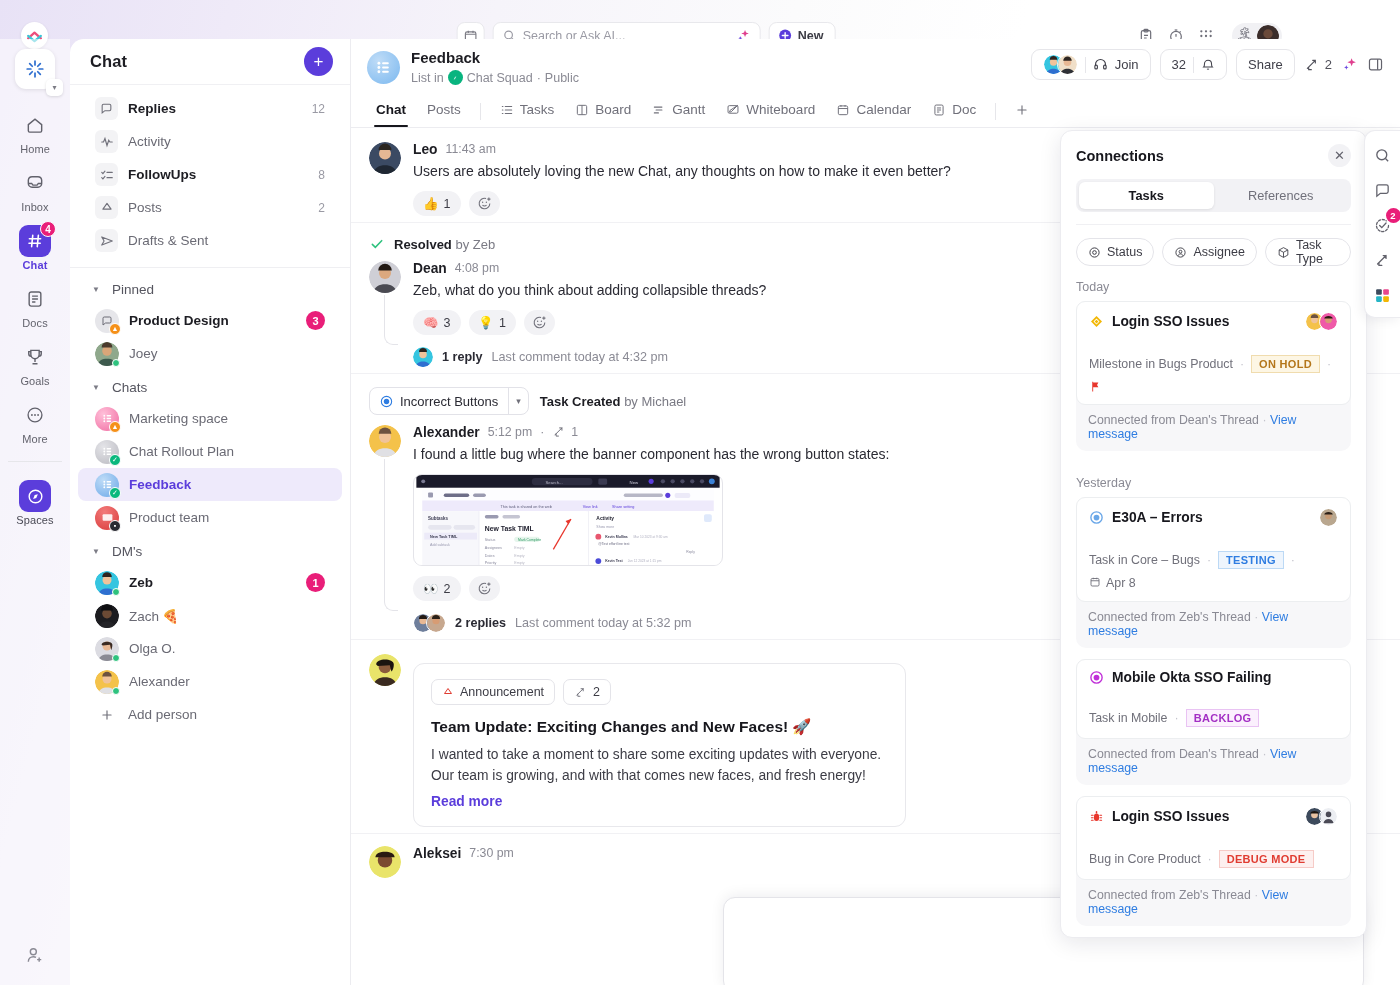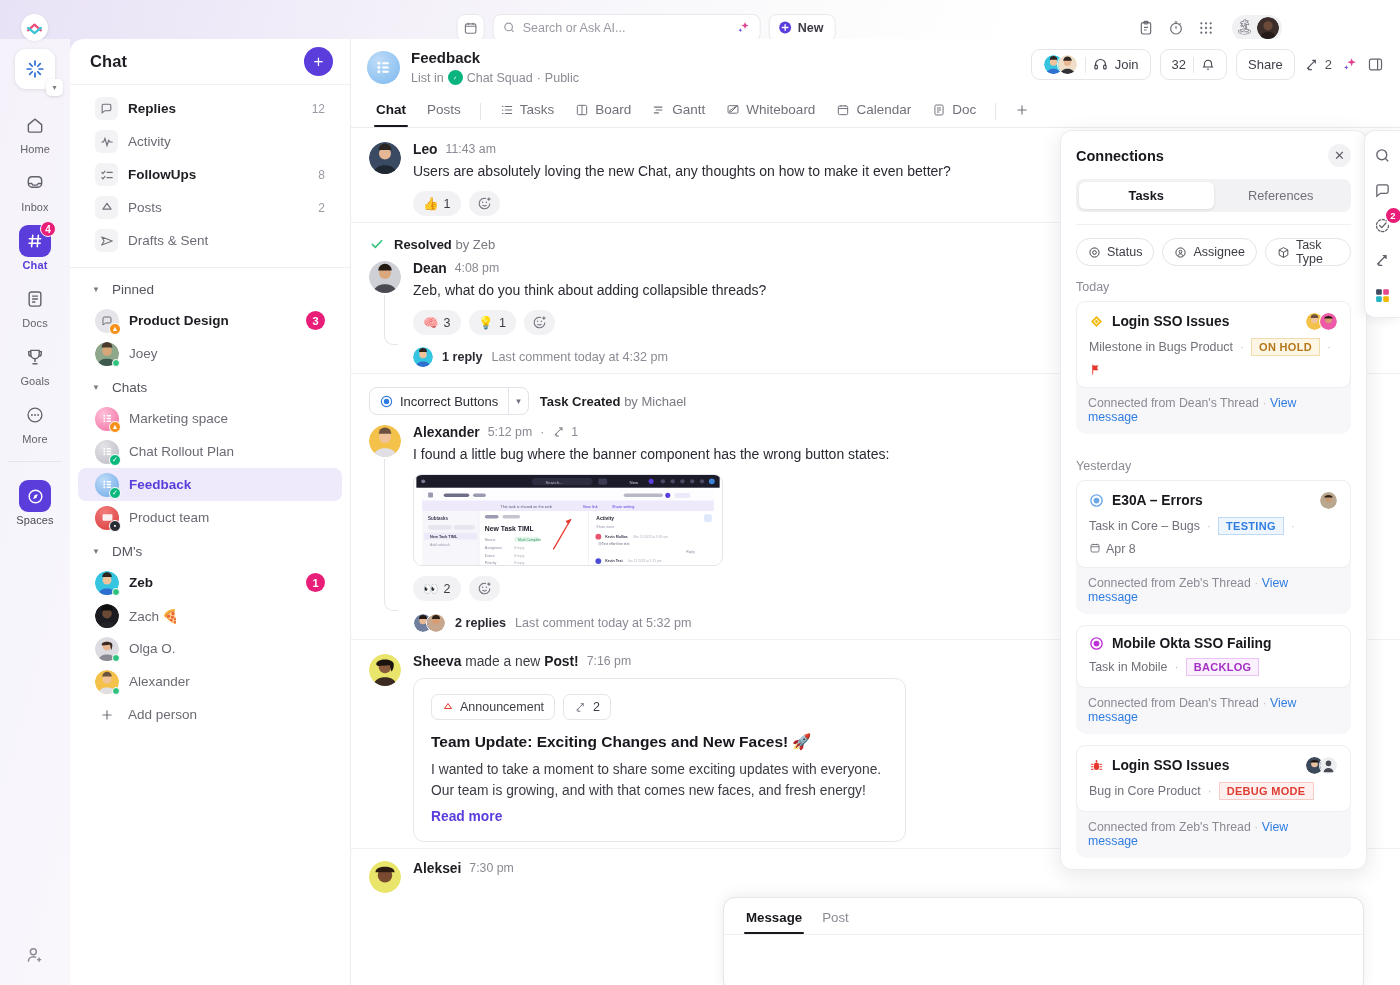--- a/index.html
+++ b/index.html
@@ -19,7 +19,7 @@
 
   
   .topbar {
-    position: absolute; top: 8px; left: 0; width: 1292px; height: 39px;
+    position: absolute; top: 16px; left: 0; width: 1292px; height: 39px;
     display: flex; align-items: center;
   }
   .topbar-center {

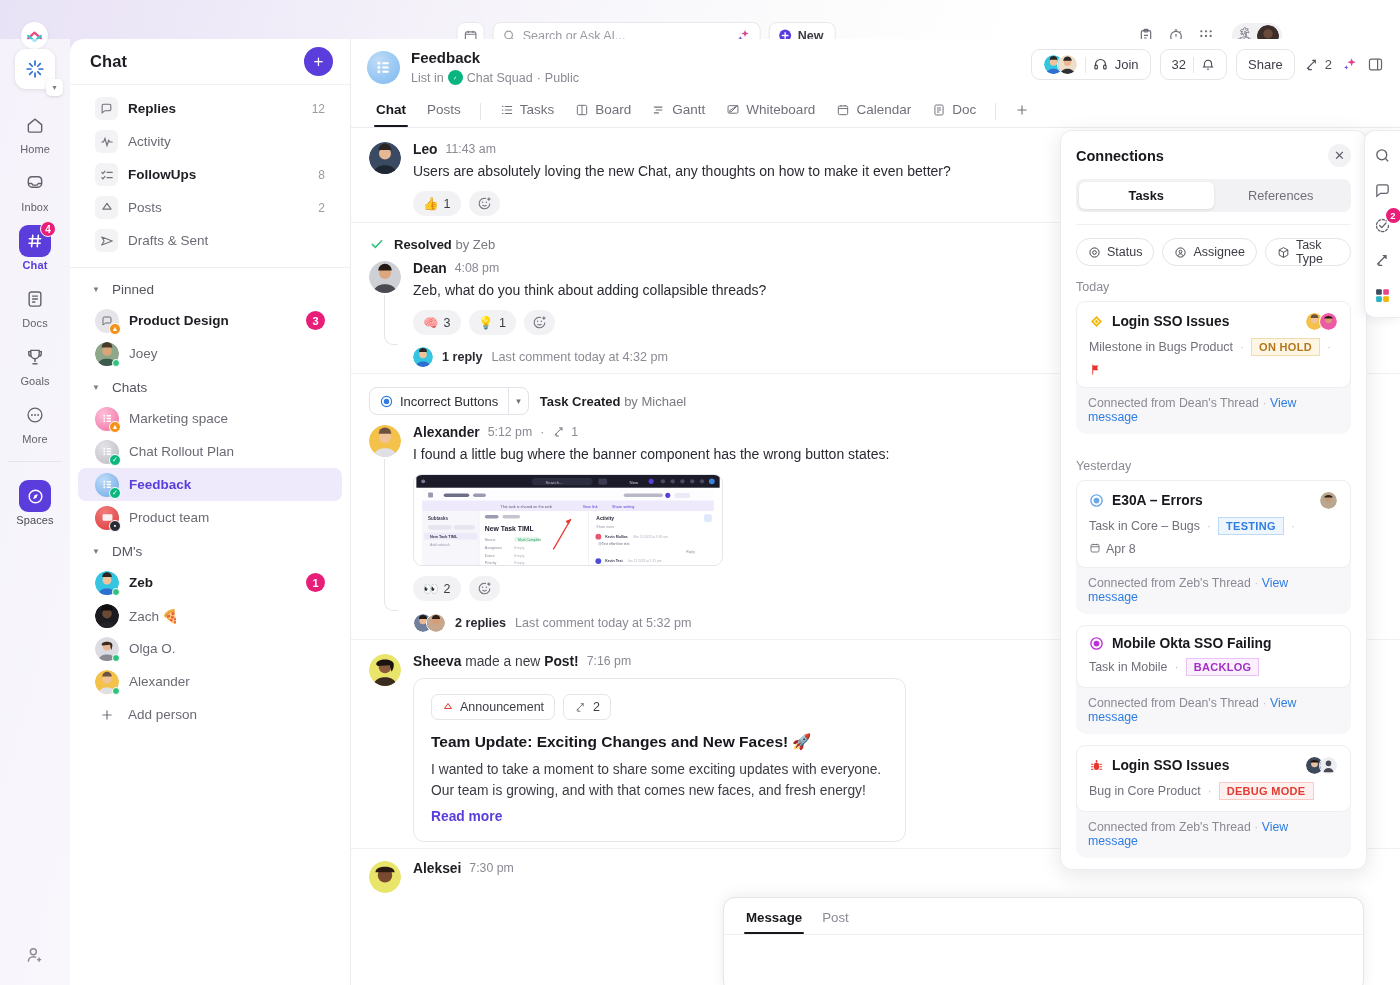--- a/index.html
+++ b/index.html
@@ -296,7 +296,7 @@
   .cc-avs { display: flex; }
   .cc-avs .avatar { width: 19px; height: 19px; flex: 0 0 19px; margin-left: -5px; border: 1.5px solid #fff; }
   .cc-avs .avatar:first-child { margin-left: 0; }
-  .cc-meta { display: flex; align-items: center; gap: 7px; margin-top: 7px; font-size: 12.4px; color: #70707a; flex-wrap: wrap; }
+  .cc-meta { display: flex; align-items: center; gap: 7px; margin-top: 24px; font-size: 12.4px; color: #70707a; flex-wrap: wrap; }
   .cc-sep { color: #c4c4cc; }
   .status-tag {
     border-radius: 0; padding: 2px 7px; font-size: 11px; font-weight: 700; letter-spacing: .3px;

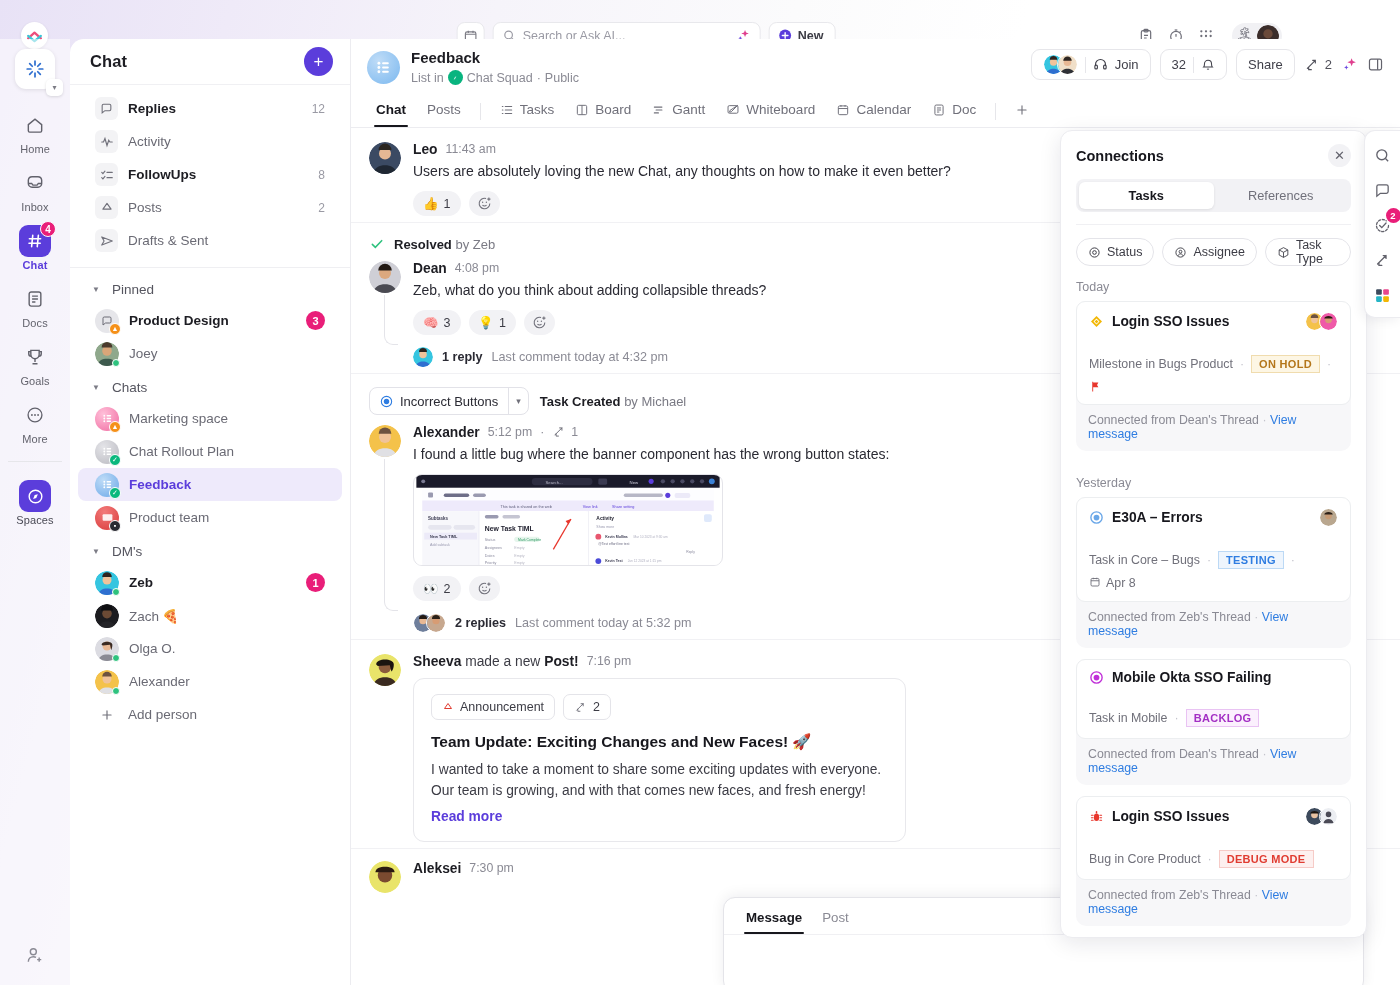--- a/index.html
+++ b/index.html
@@ -1149,14 +1149,6 @@
               </svg>
           </span>
           <div class="msg-body">
-            <div class="msg-meta">
-              <span class="post-head">
-                <b>Sheeva</b>
-                <span>made a new</span>
-                <b>Post!</b>
-              </span>
-              <span class="msg-time">7:16 pm</span>
-            </div>
 
             <div class="post-card">
               <div class="post-badges">

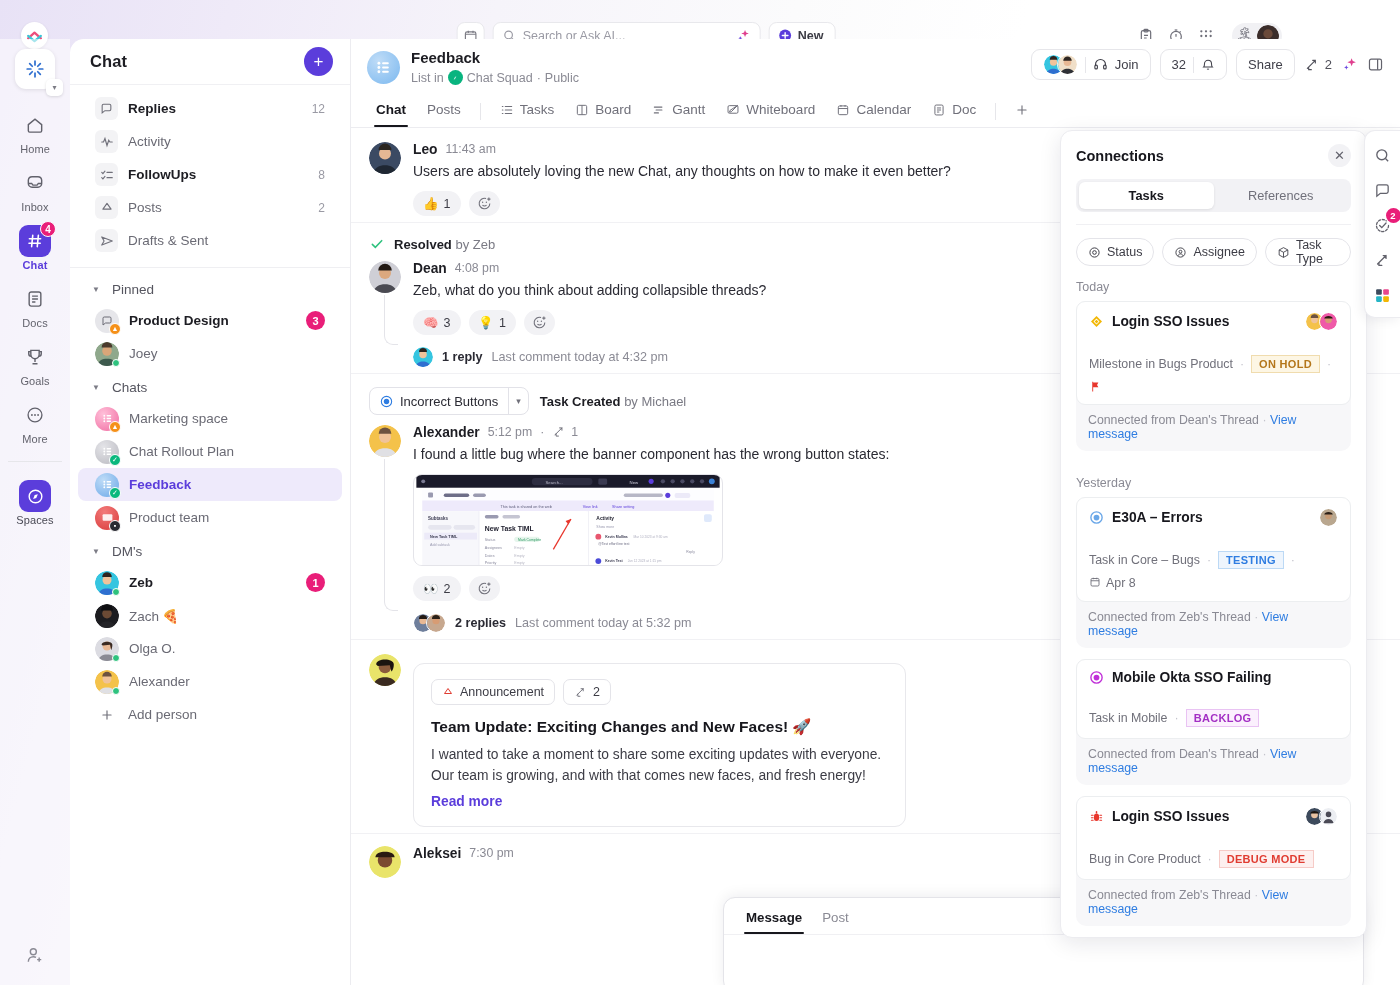--- a/index.html
+++ b/index.html
@@ -1198,14 +1198,6 @@
     </div>
 
     <div class="composer">
-      <div class="comp-tabs">
-        <div class="comp-tab active">
-          <span>Message</span>
-        </div>
-        <div class="comp-tab">
-          <span>Post</span>
-        </div>
-      </div>
     </div>
   </div>
 

